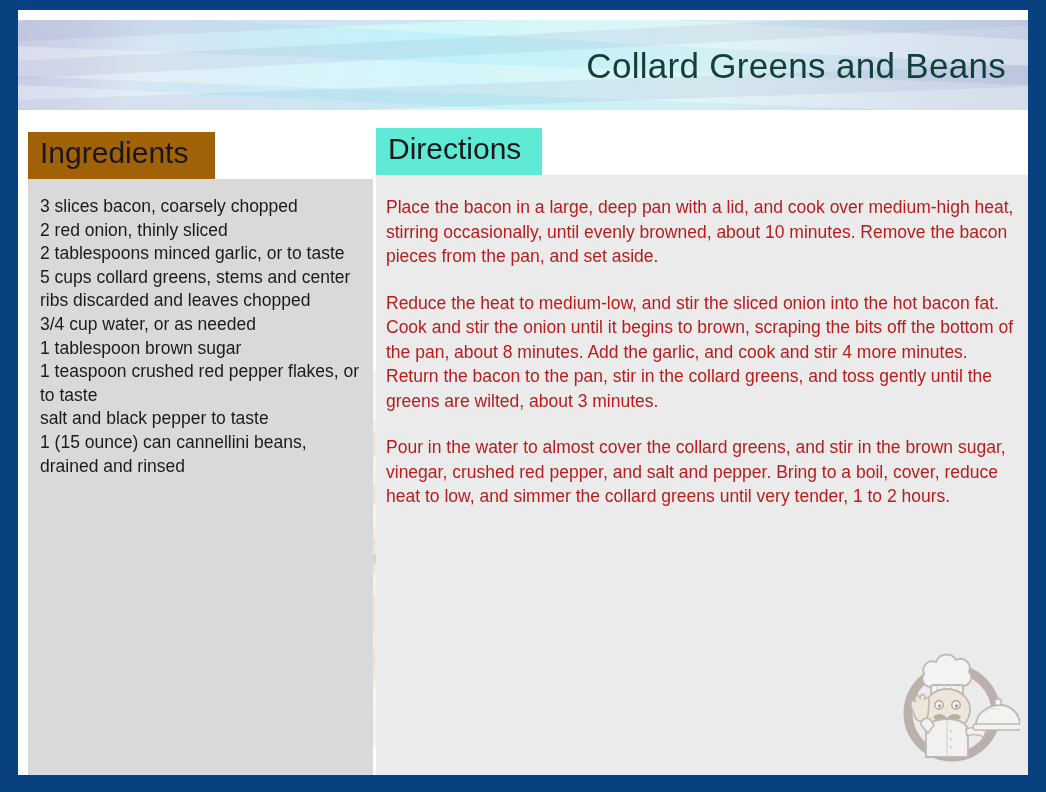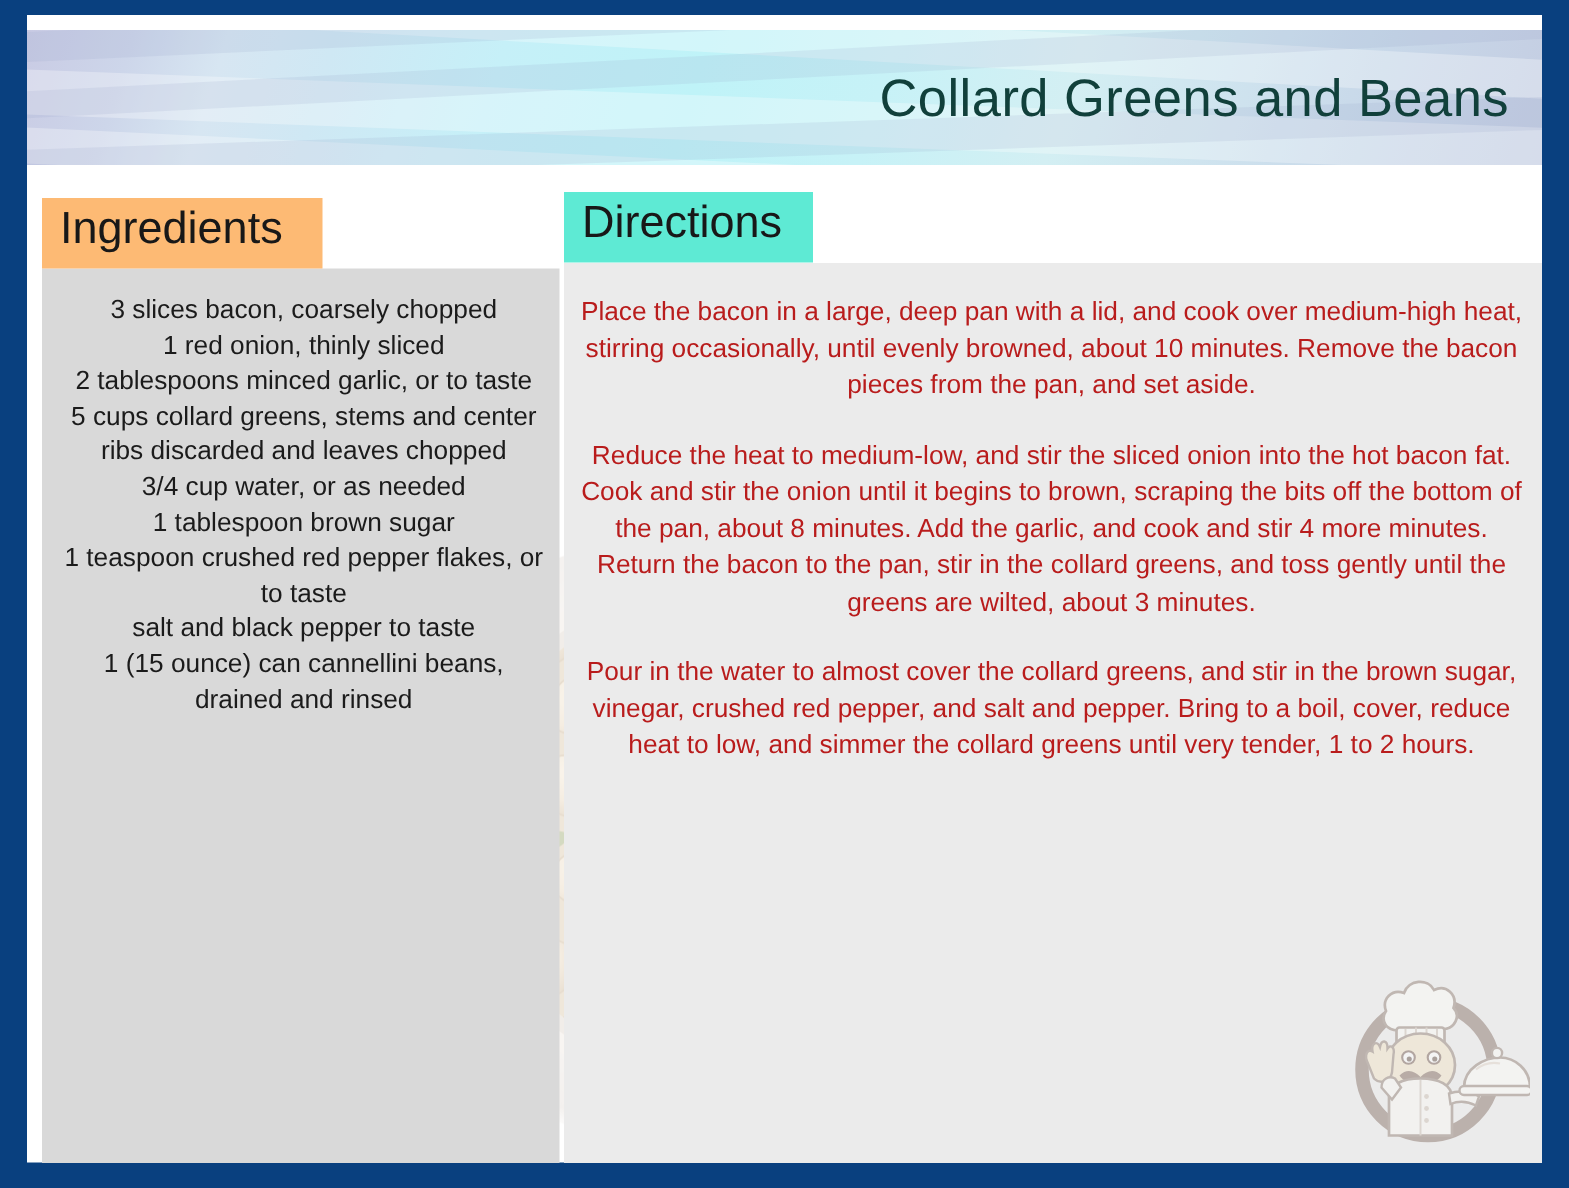--- a/index.html
+++ b/index.html
@@ -22,7 +22,6 @@
     width: 1046px;
     height: 792px;
     background: #09407f;
-    text-align: center;
   }
 
   

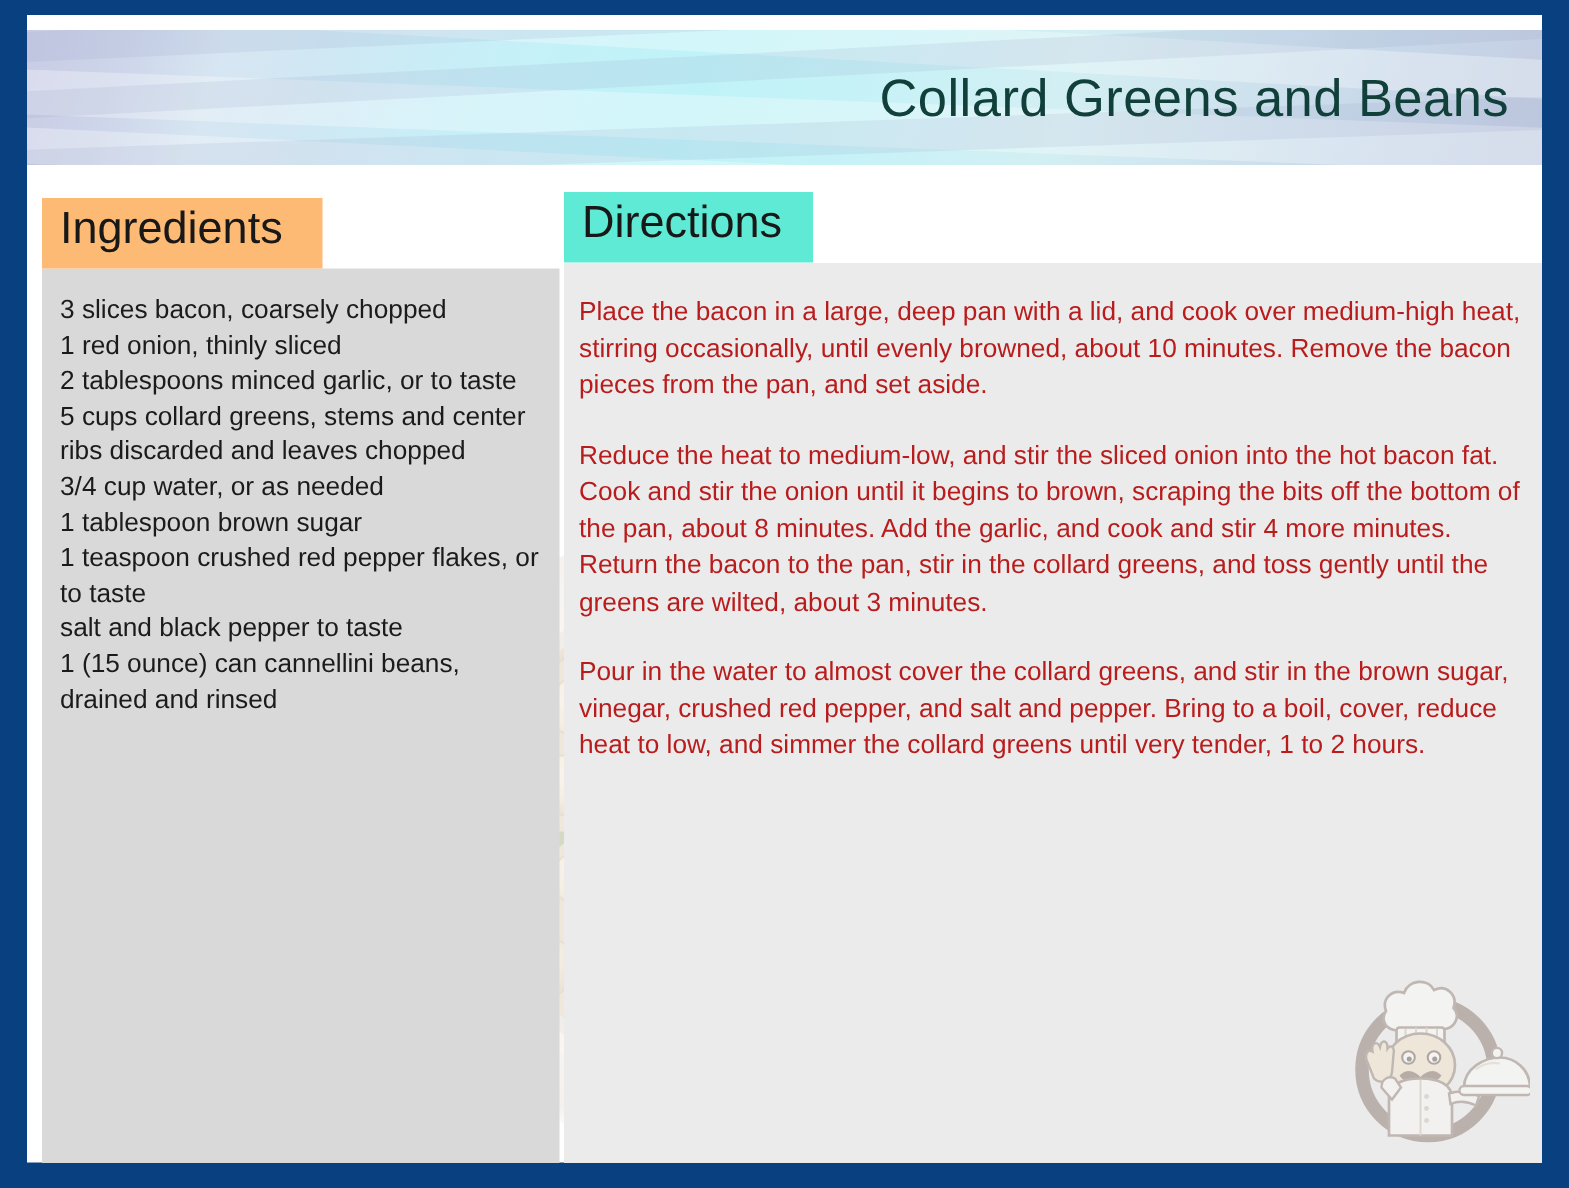--- a/index.html
+++ b/index.html
@@ -112,7 +112,7 @@
     top: 122px;
     width: 187px;
     height: 47px;
-    background: #fdba74;
+    background: #a16207;
   }
   #ing-body {
     left: 10px;

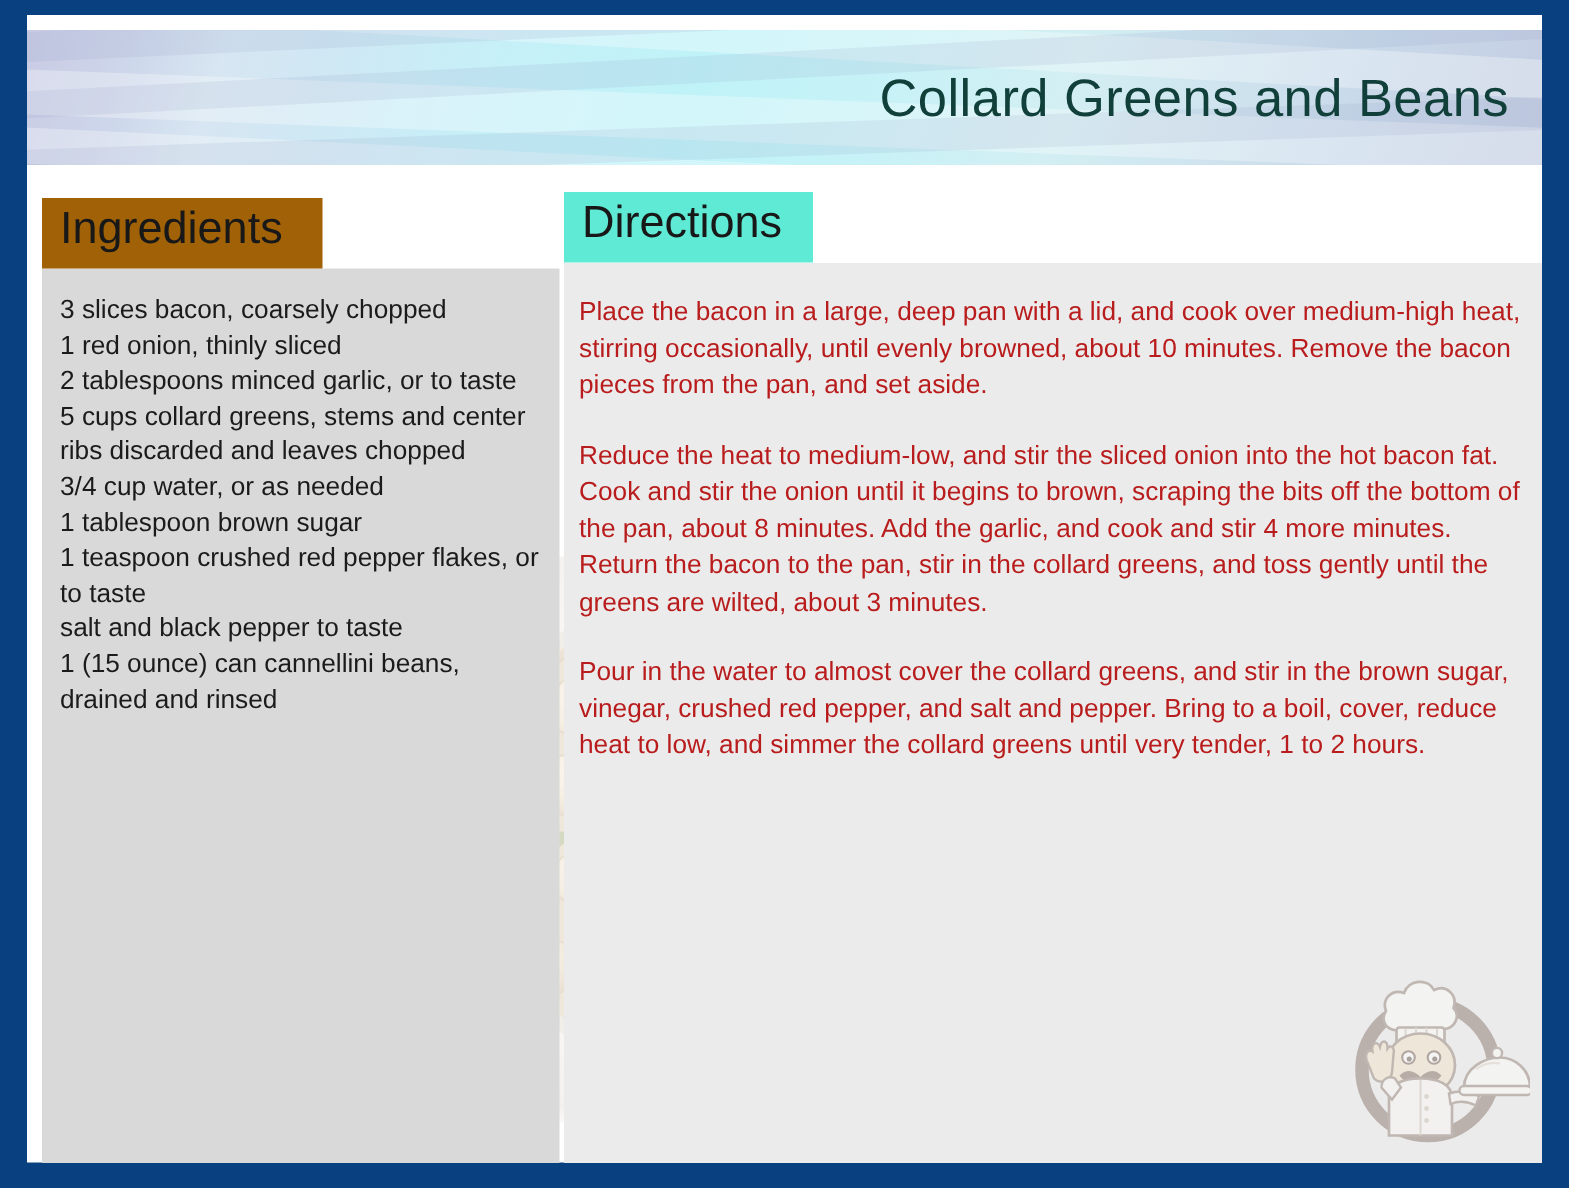--- a/index.html
+++ b/index.html
@@ -283,7 +283,7 @@
     <div class="panel-body" id="ing-body">
       <div id="ing-list">
         <div>3 slices bacon, coarsely chopped</div>
-        <div>1 red onion, thinly sliced</div>
+        <div>2 red onion, thinly sliced</div>
         <div>2 tablespoons minced garlic, or to taste</div>
         <div>5 cups collard greens, stems and center ribs discarded and leaves chopped</div>
         <div>3/4 cup water, or as needed</div>

